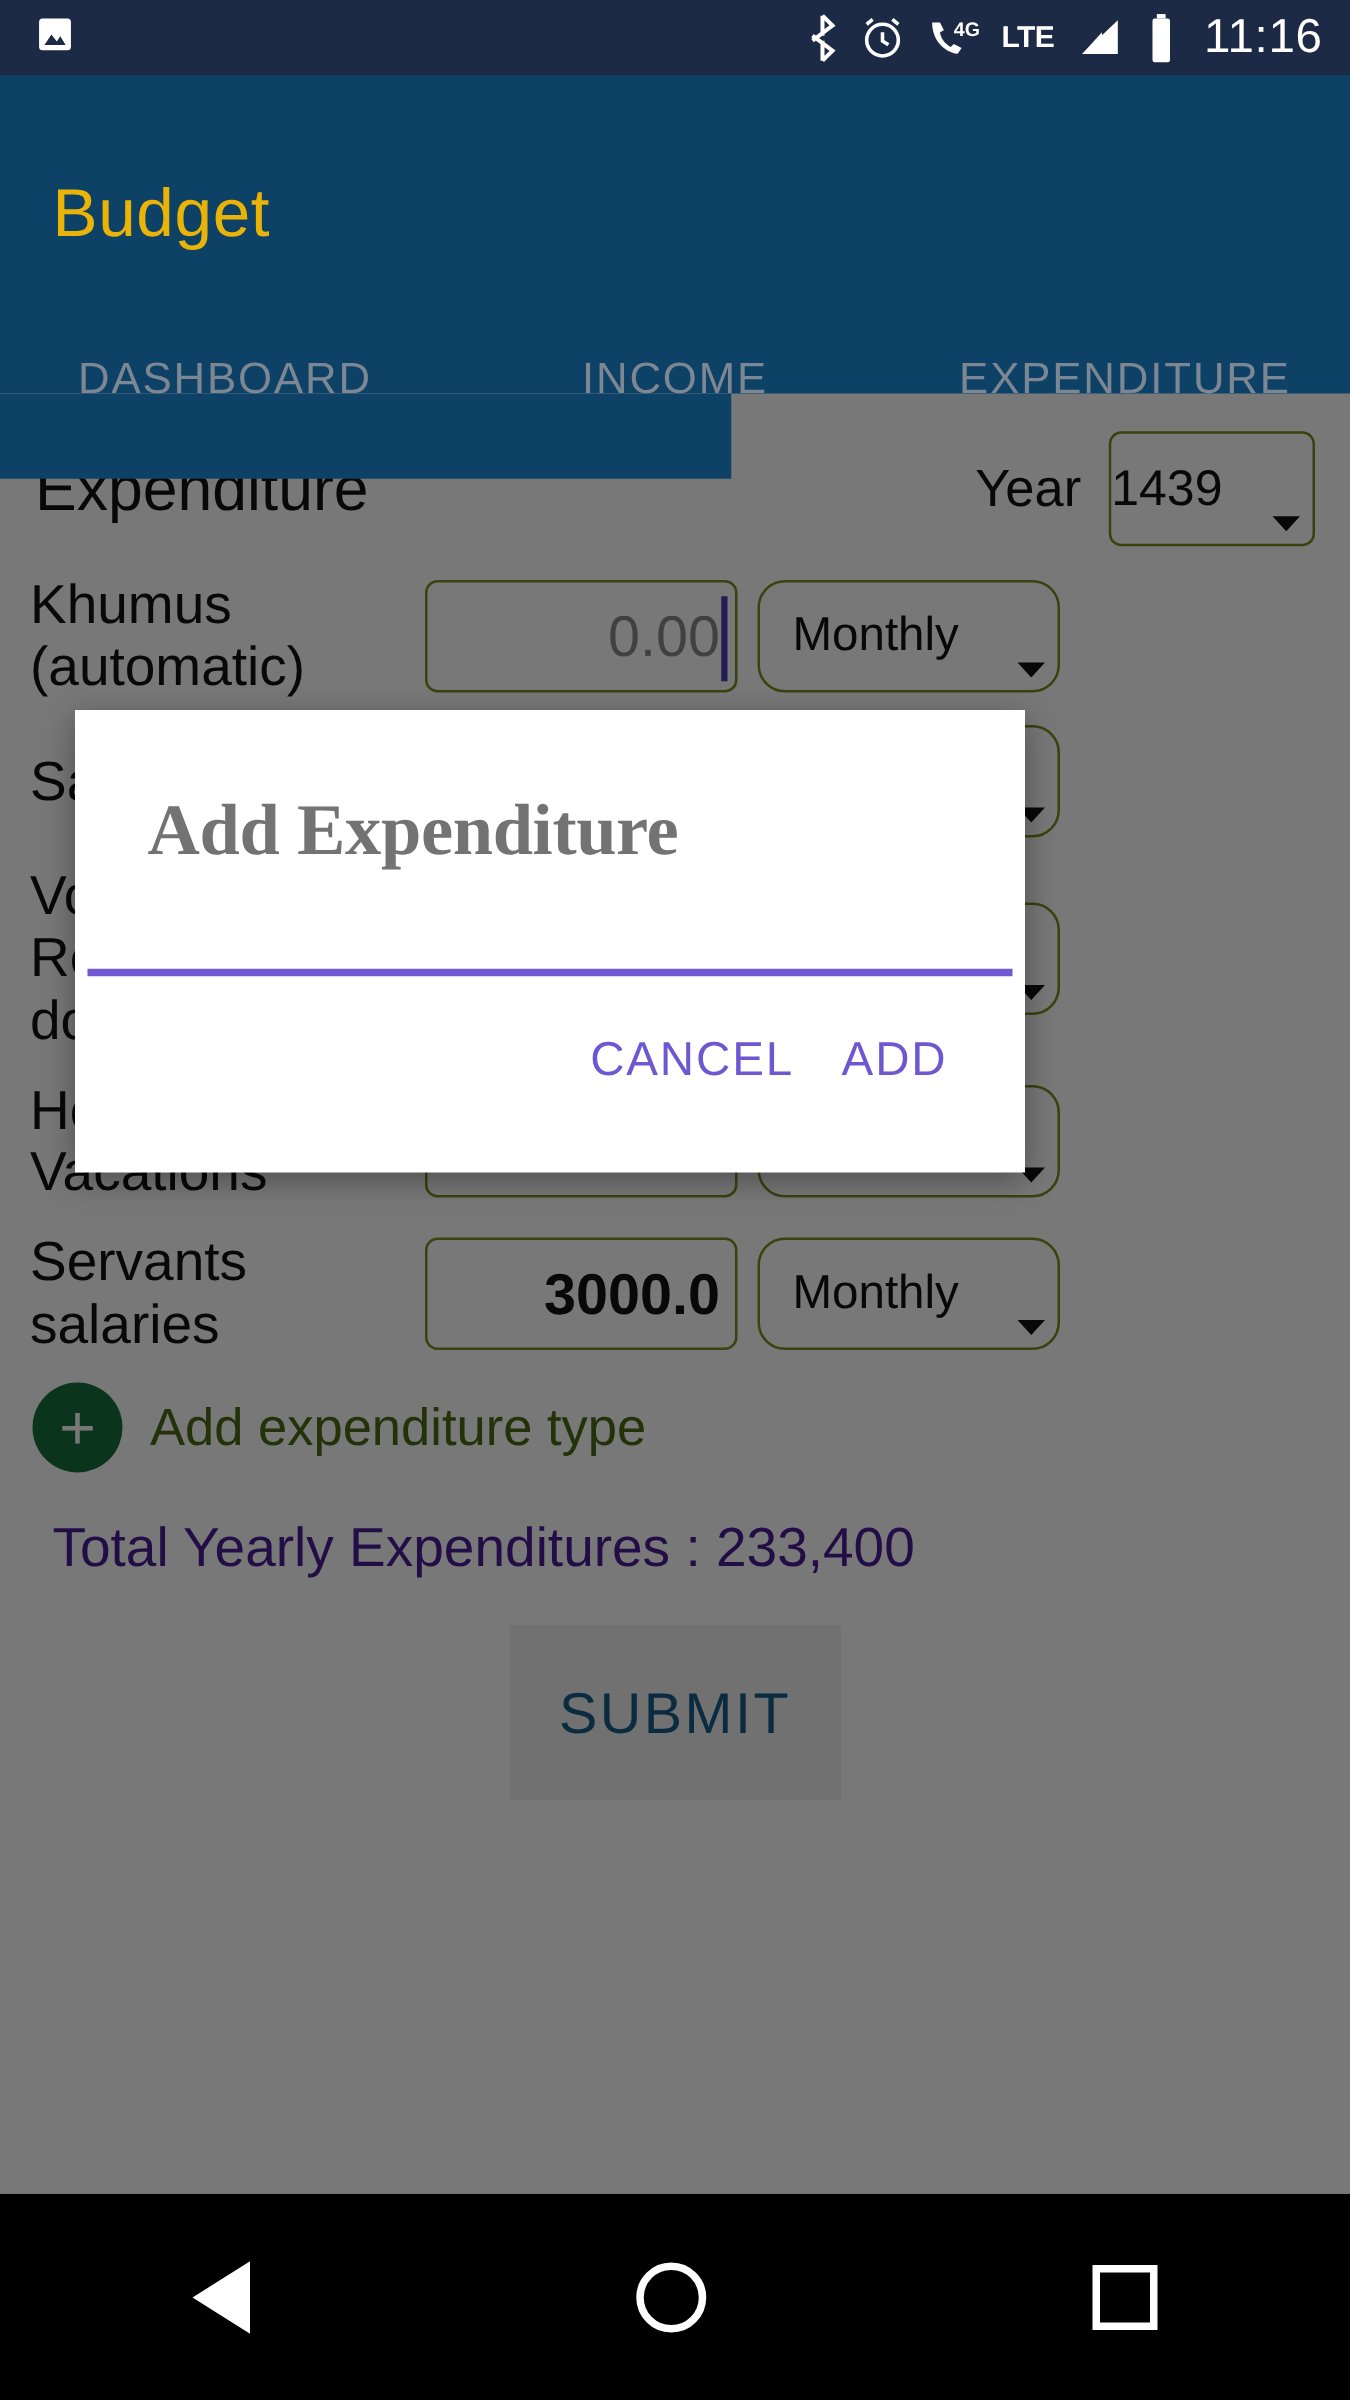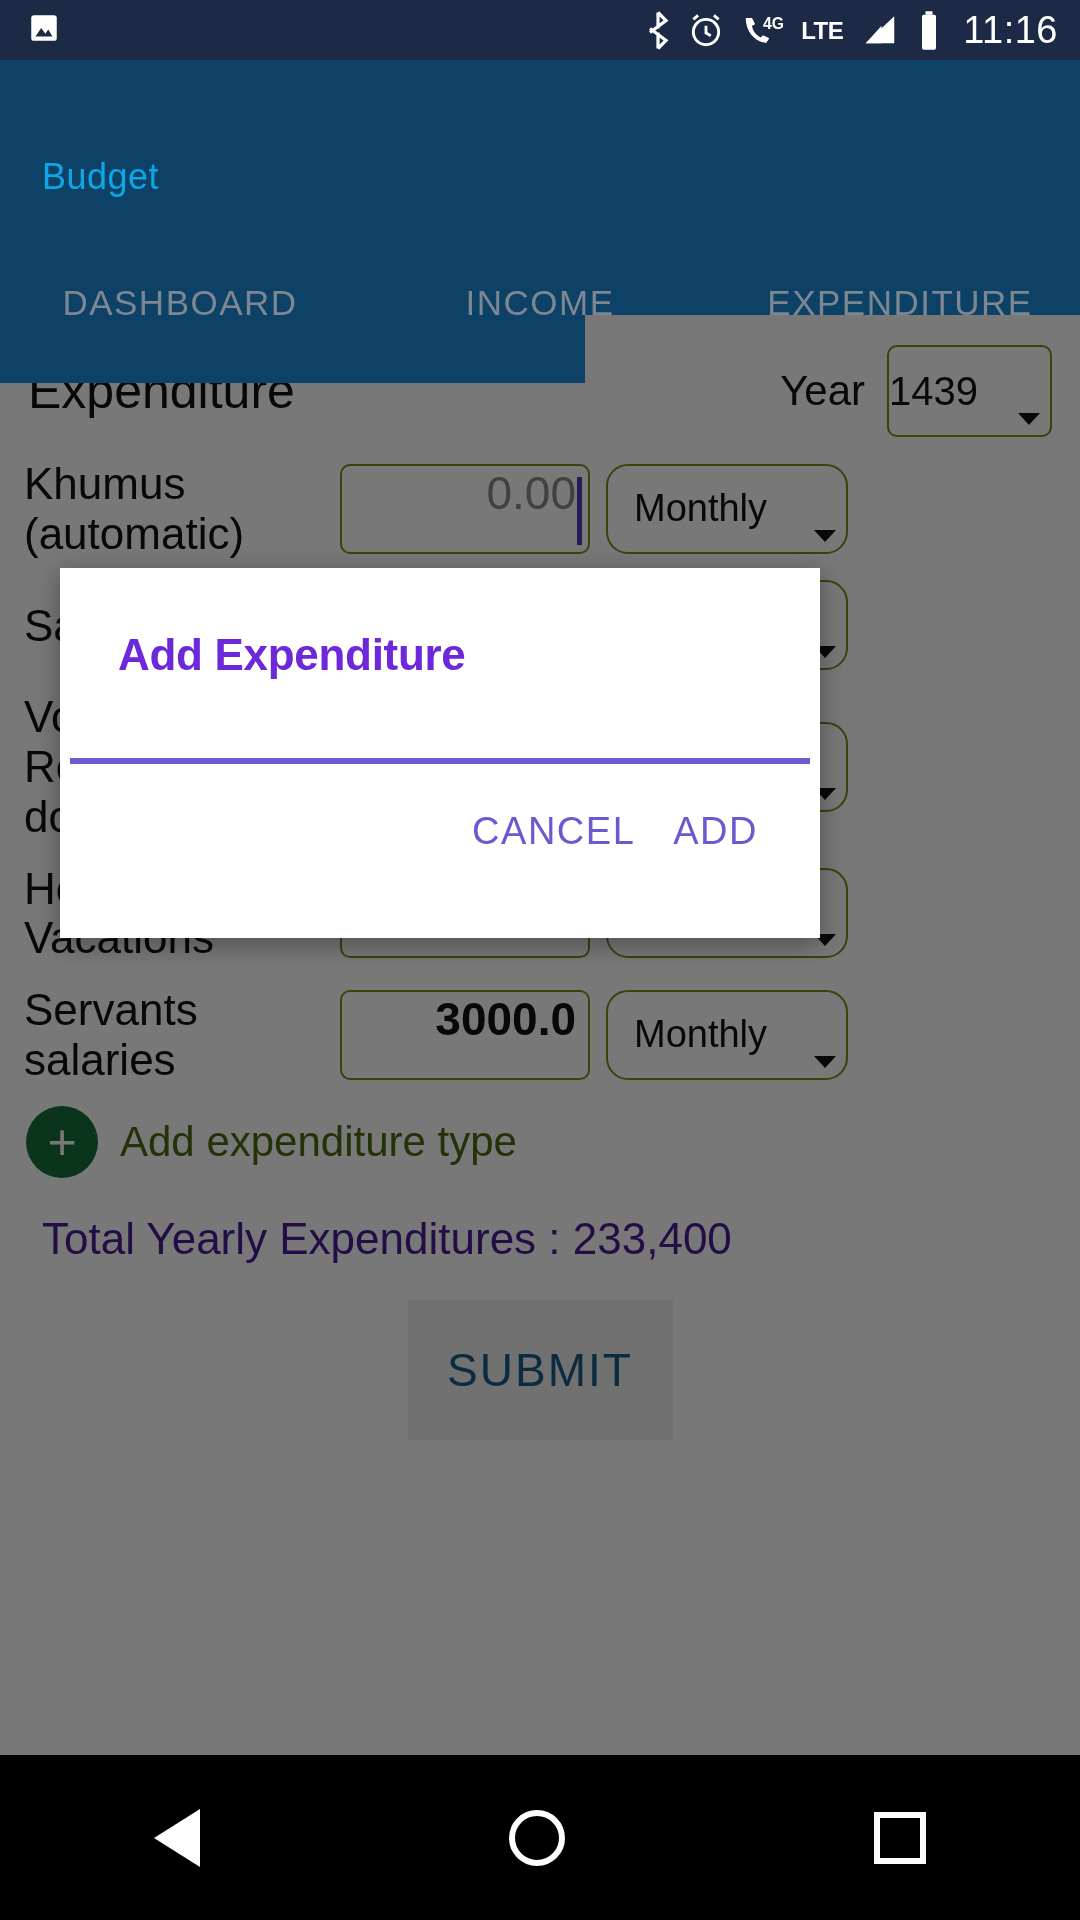--- a/index.html
+++ b/index.html
@@ -30,8 +30,8 @@
     background:#0d4165; height:315px; position:relative;
   }
   .app-title {
-    position:absolute; left:42px; top:96px;
-    font-size:36px; color:#0ea5e9; letter-spacing:0.5px;
+    position:absolute; left:42px; top:80px;
+    font-size:54px; color:#eab308; letter-spacing:0.5px;
   }
   .tabs {
     position:absolute; bottom:0; left:0; right:0; height:110px;

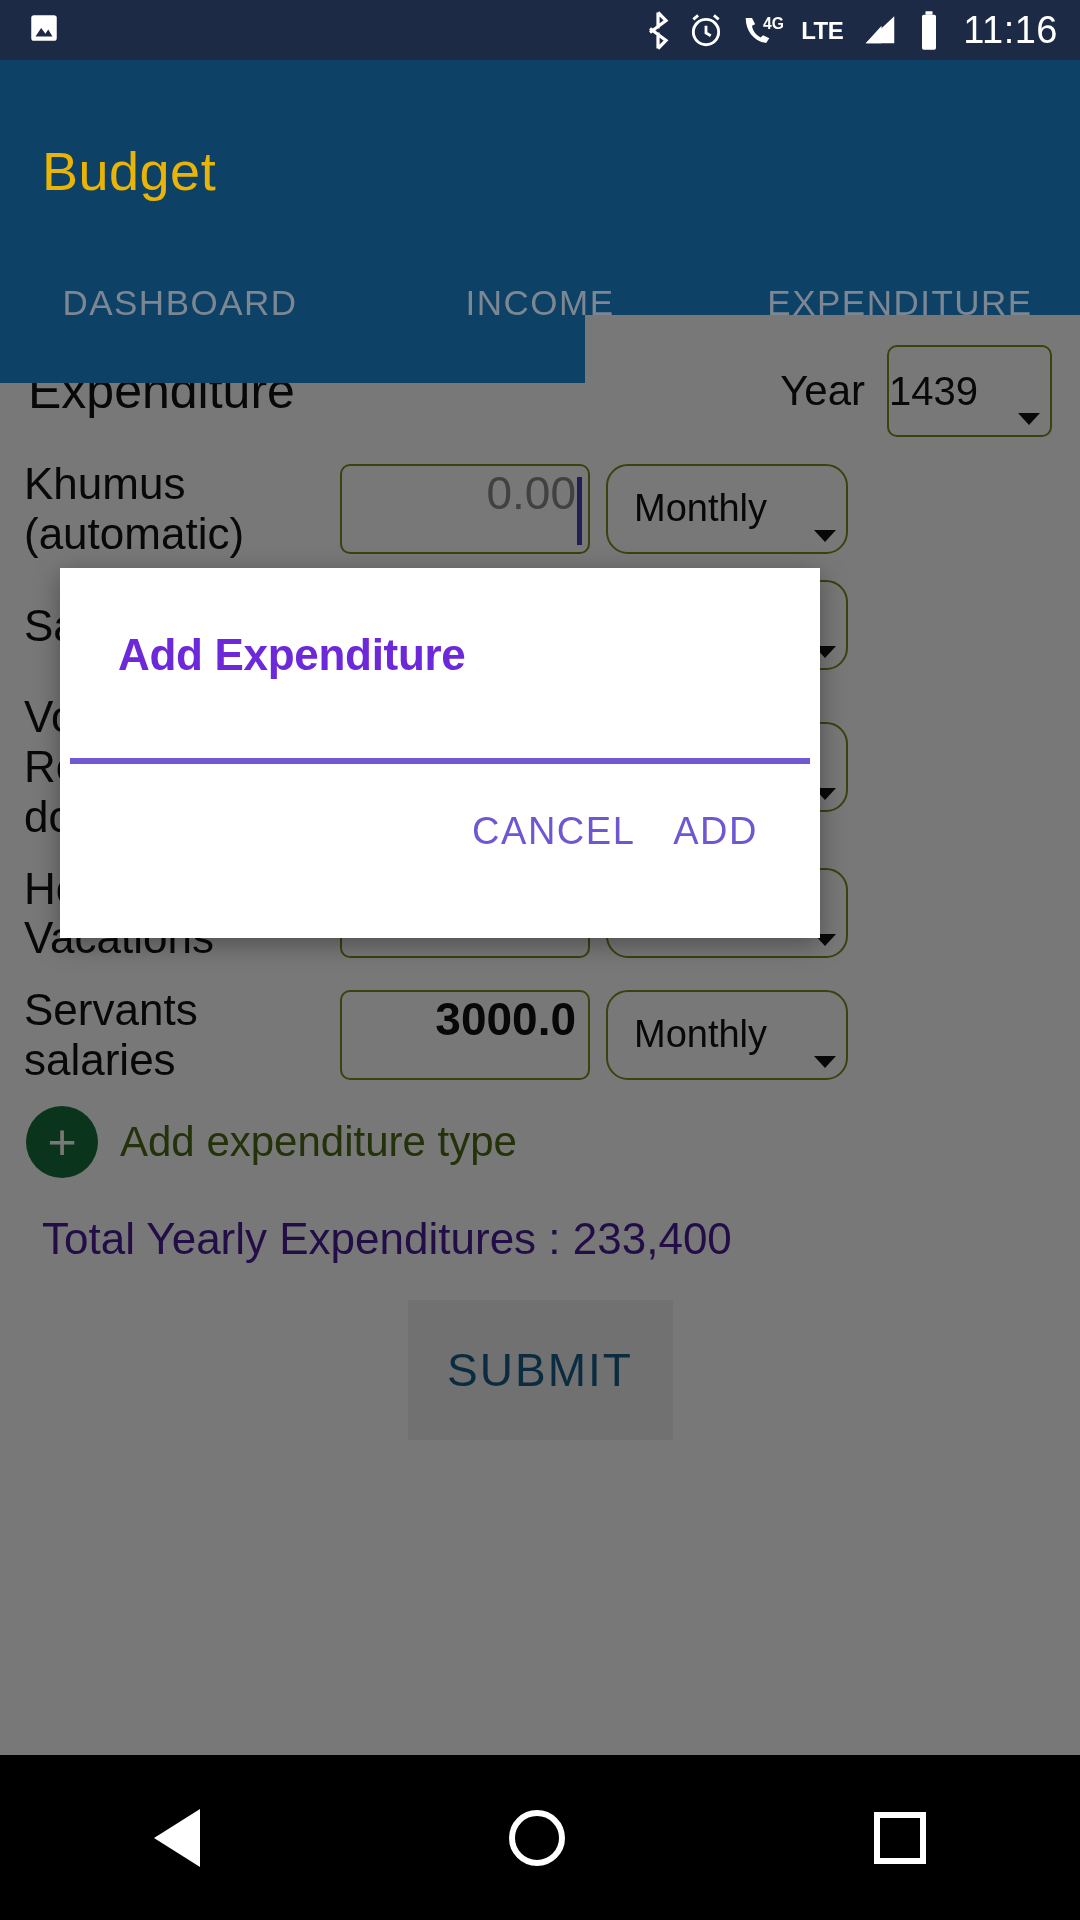--- a/index.html
+++ b/index.html
@@ -93,7 +93,7 @@
   }
   .amount-field {
     flex:1; max-width:250px; height:90px; display:flex;
-    justify-content:flex-end;
+    align-items:center; justify-content:flex-end;
     padding-right:12px; font-size:46px; position:relative;
   }
   .amount-placeholder { color:#8a8a8a; }

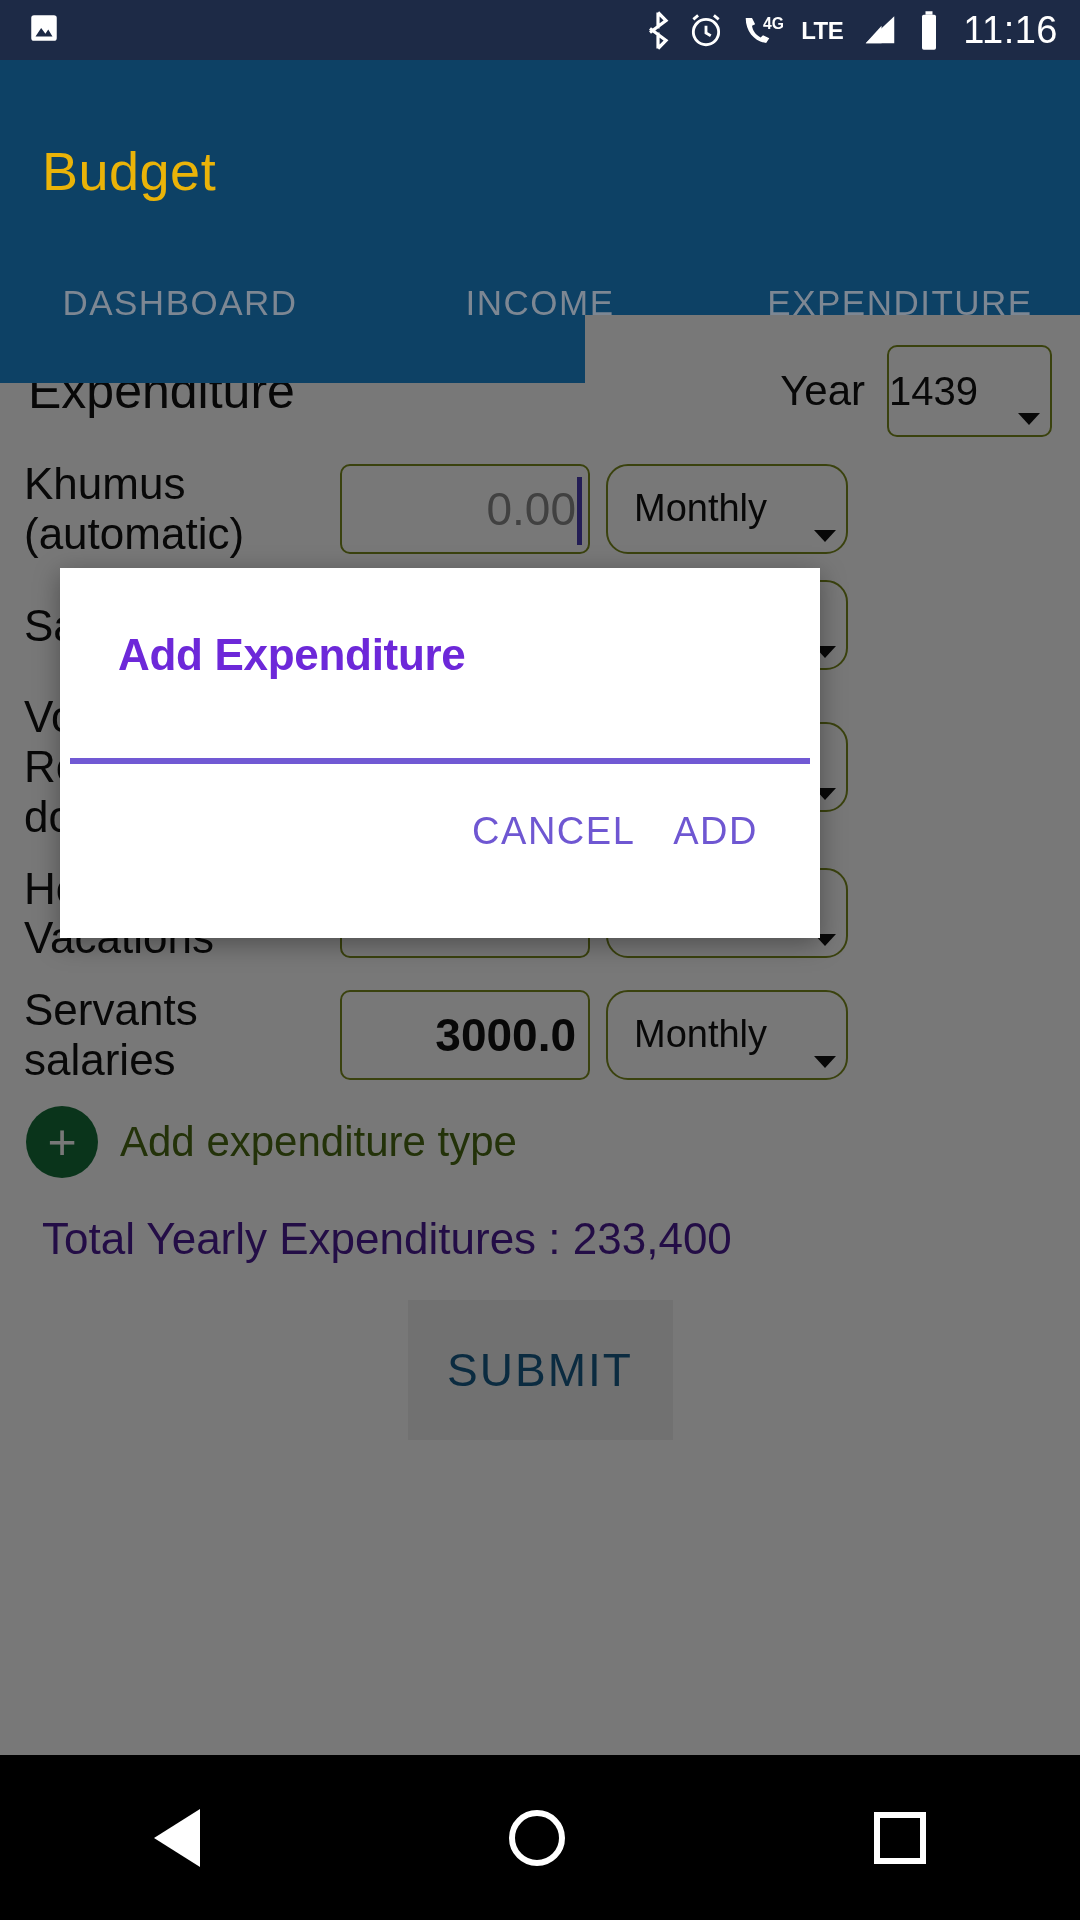--- a/index.html
+++ b/index.html
@@ -133,8 +133,8 @@
     background:#fff; box-shadow:0 6px 24px rgba(0,0,0,0.35);
   }
   .dialog-title {
-    font-size:44px; font-weight:bold; color:#6d28d9;
-    padding:62px 0 0 58px; letter-spacing:-0.3px;
+    font-size:58px; font-weight:bold; color:#737373;
+    padding:62px 0 0 58px; letter-spacing:-0.3px;font-family:Liberation Serif, serif;
   }
   .dialog-input-wrap { padding:0 10px; margin-top:78px; }
   .dialog-input {

